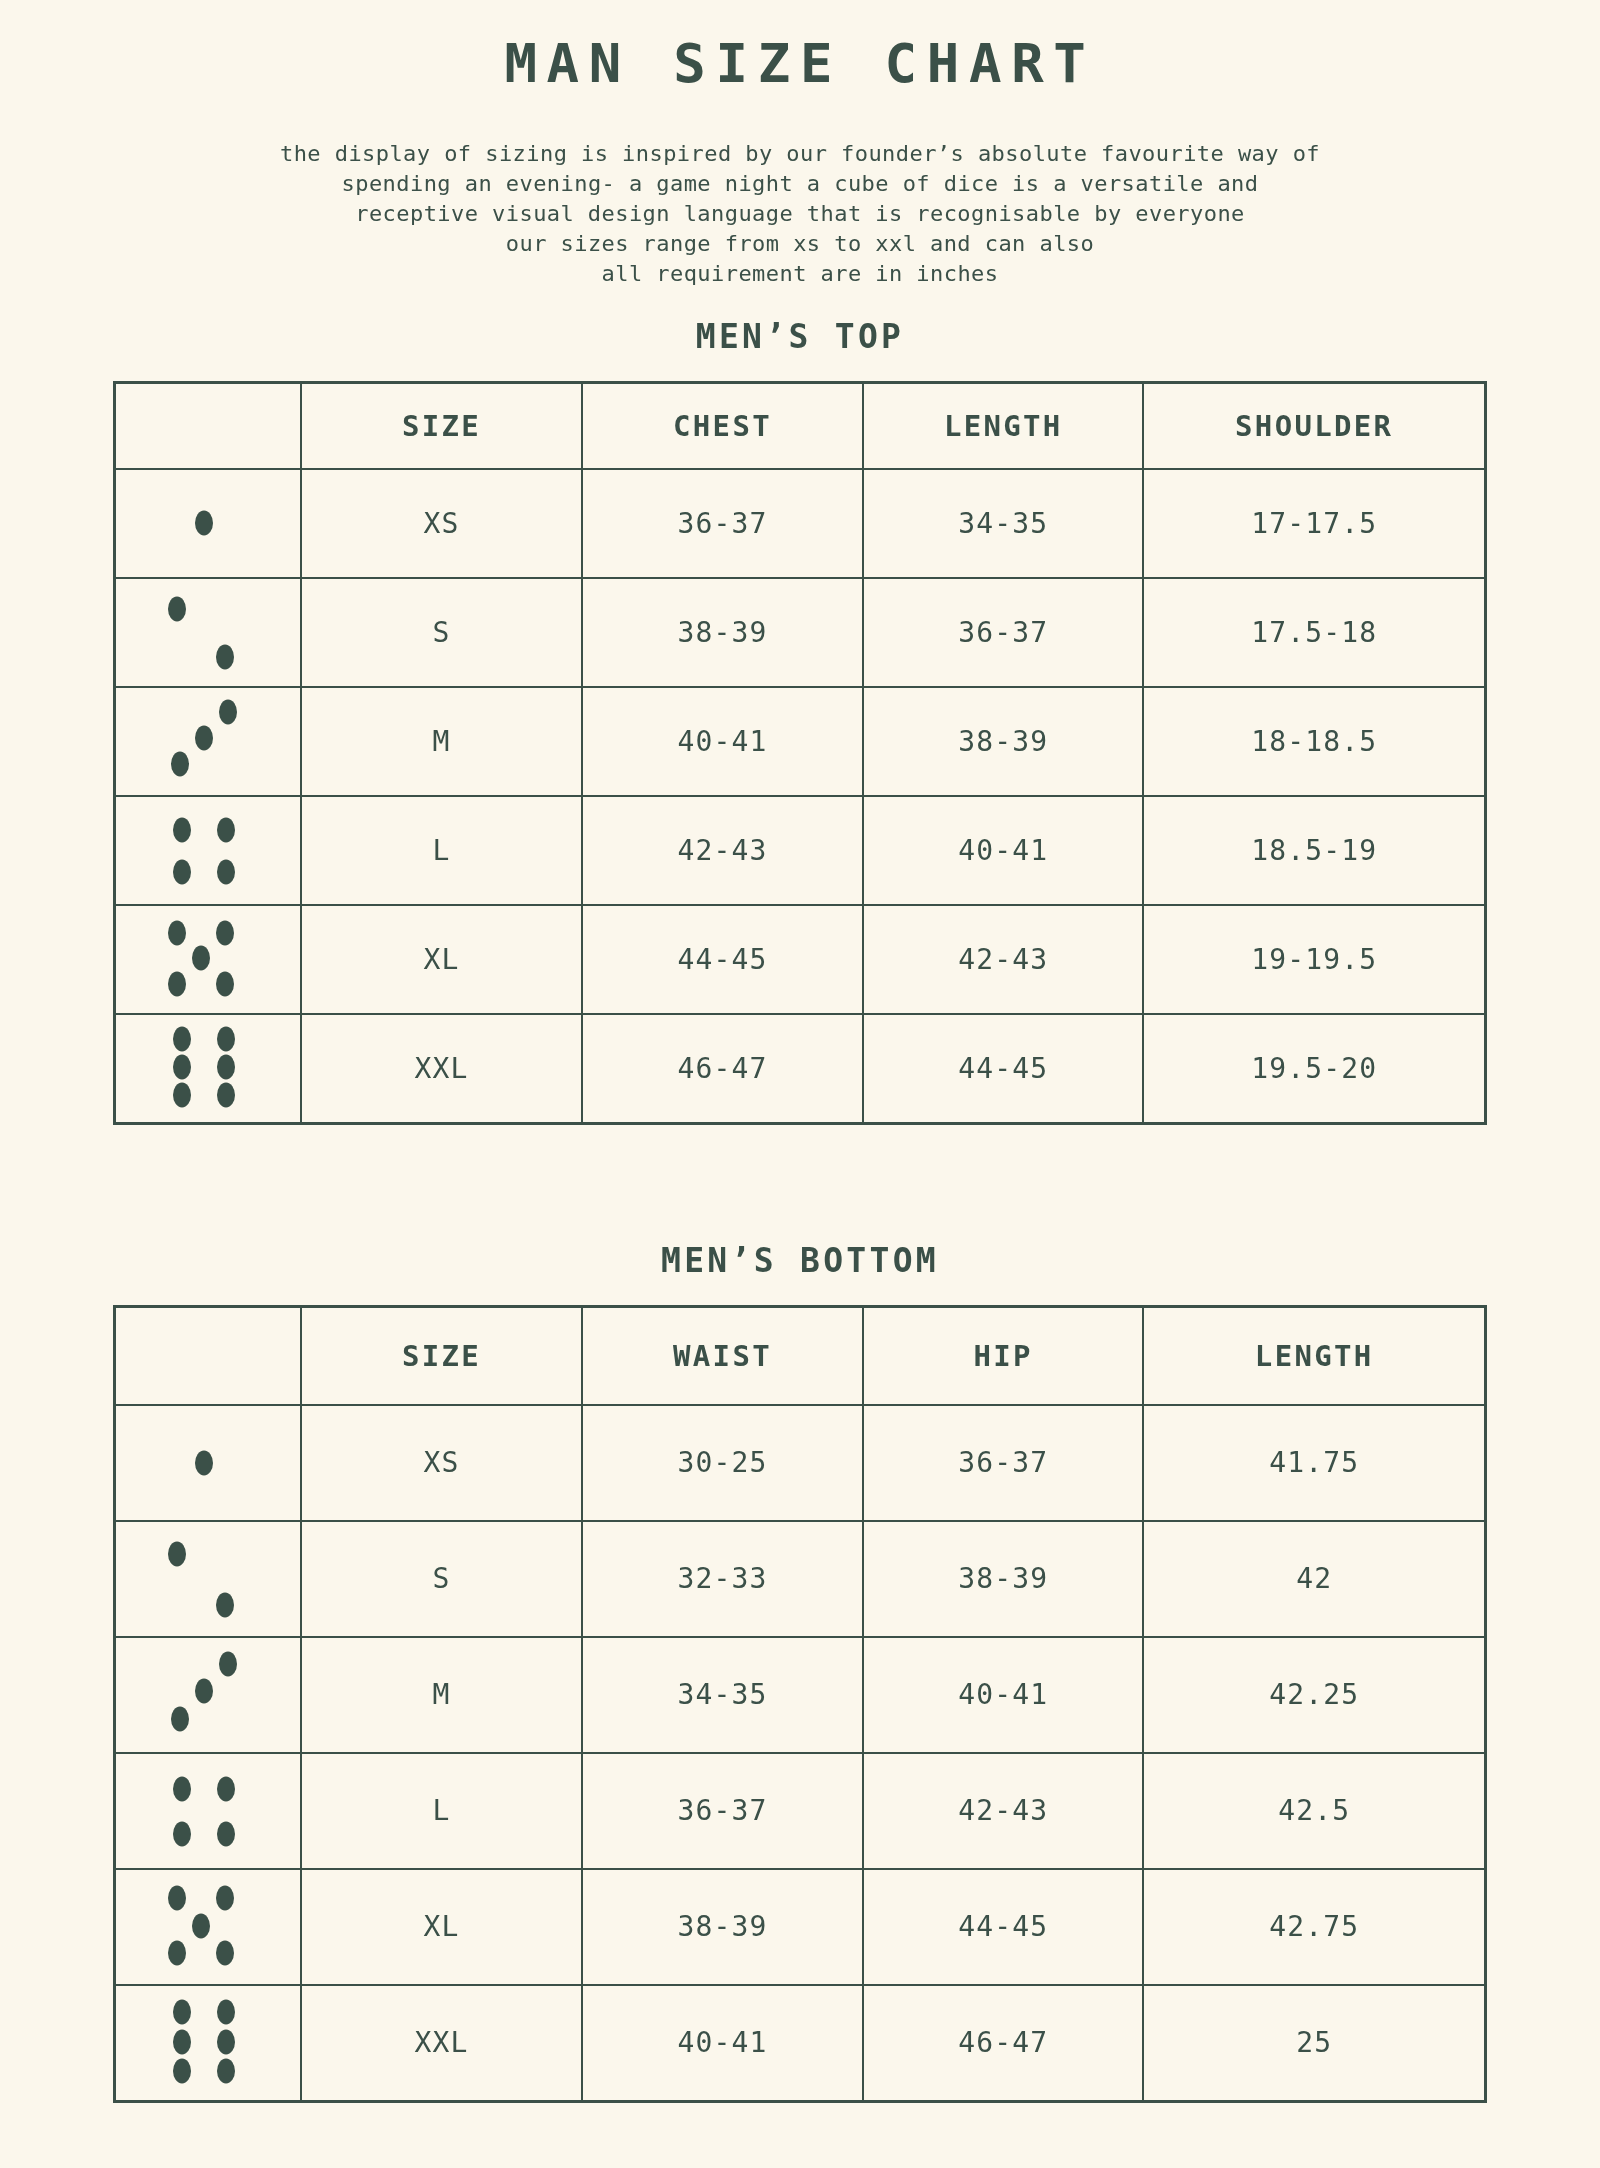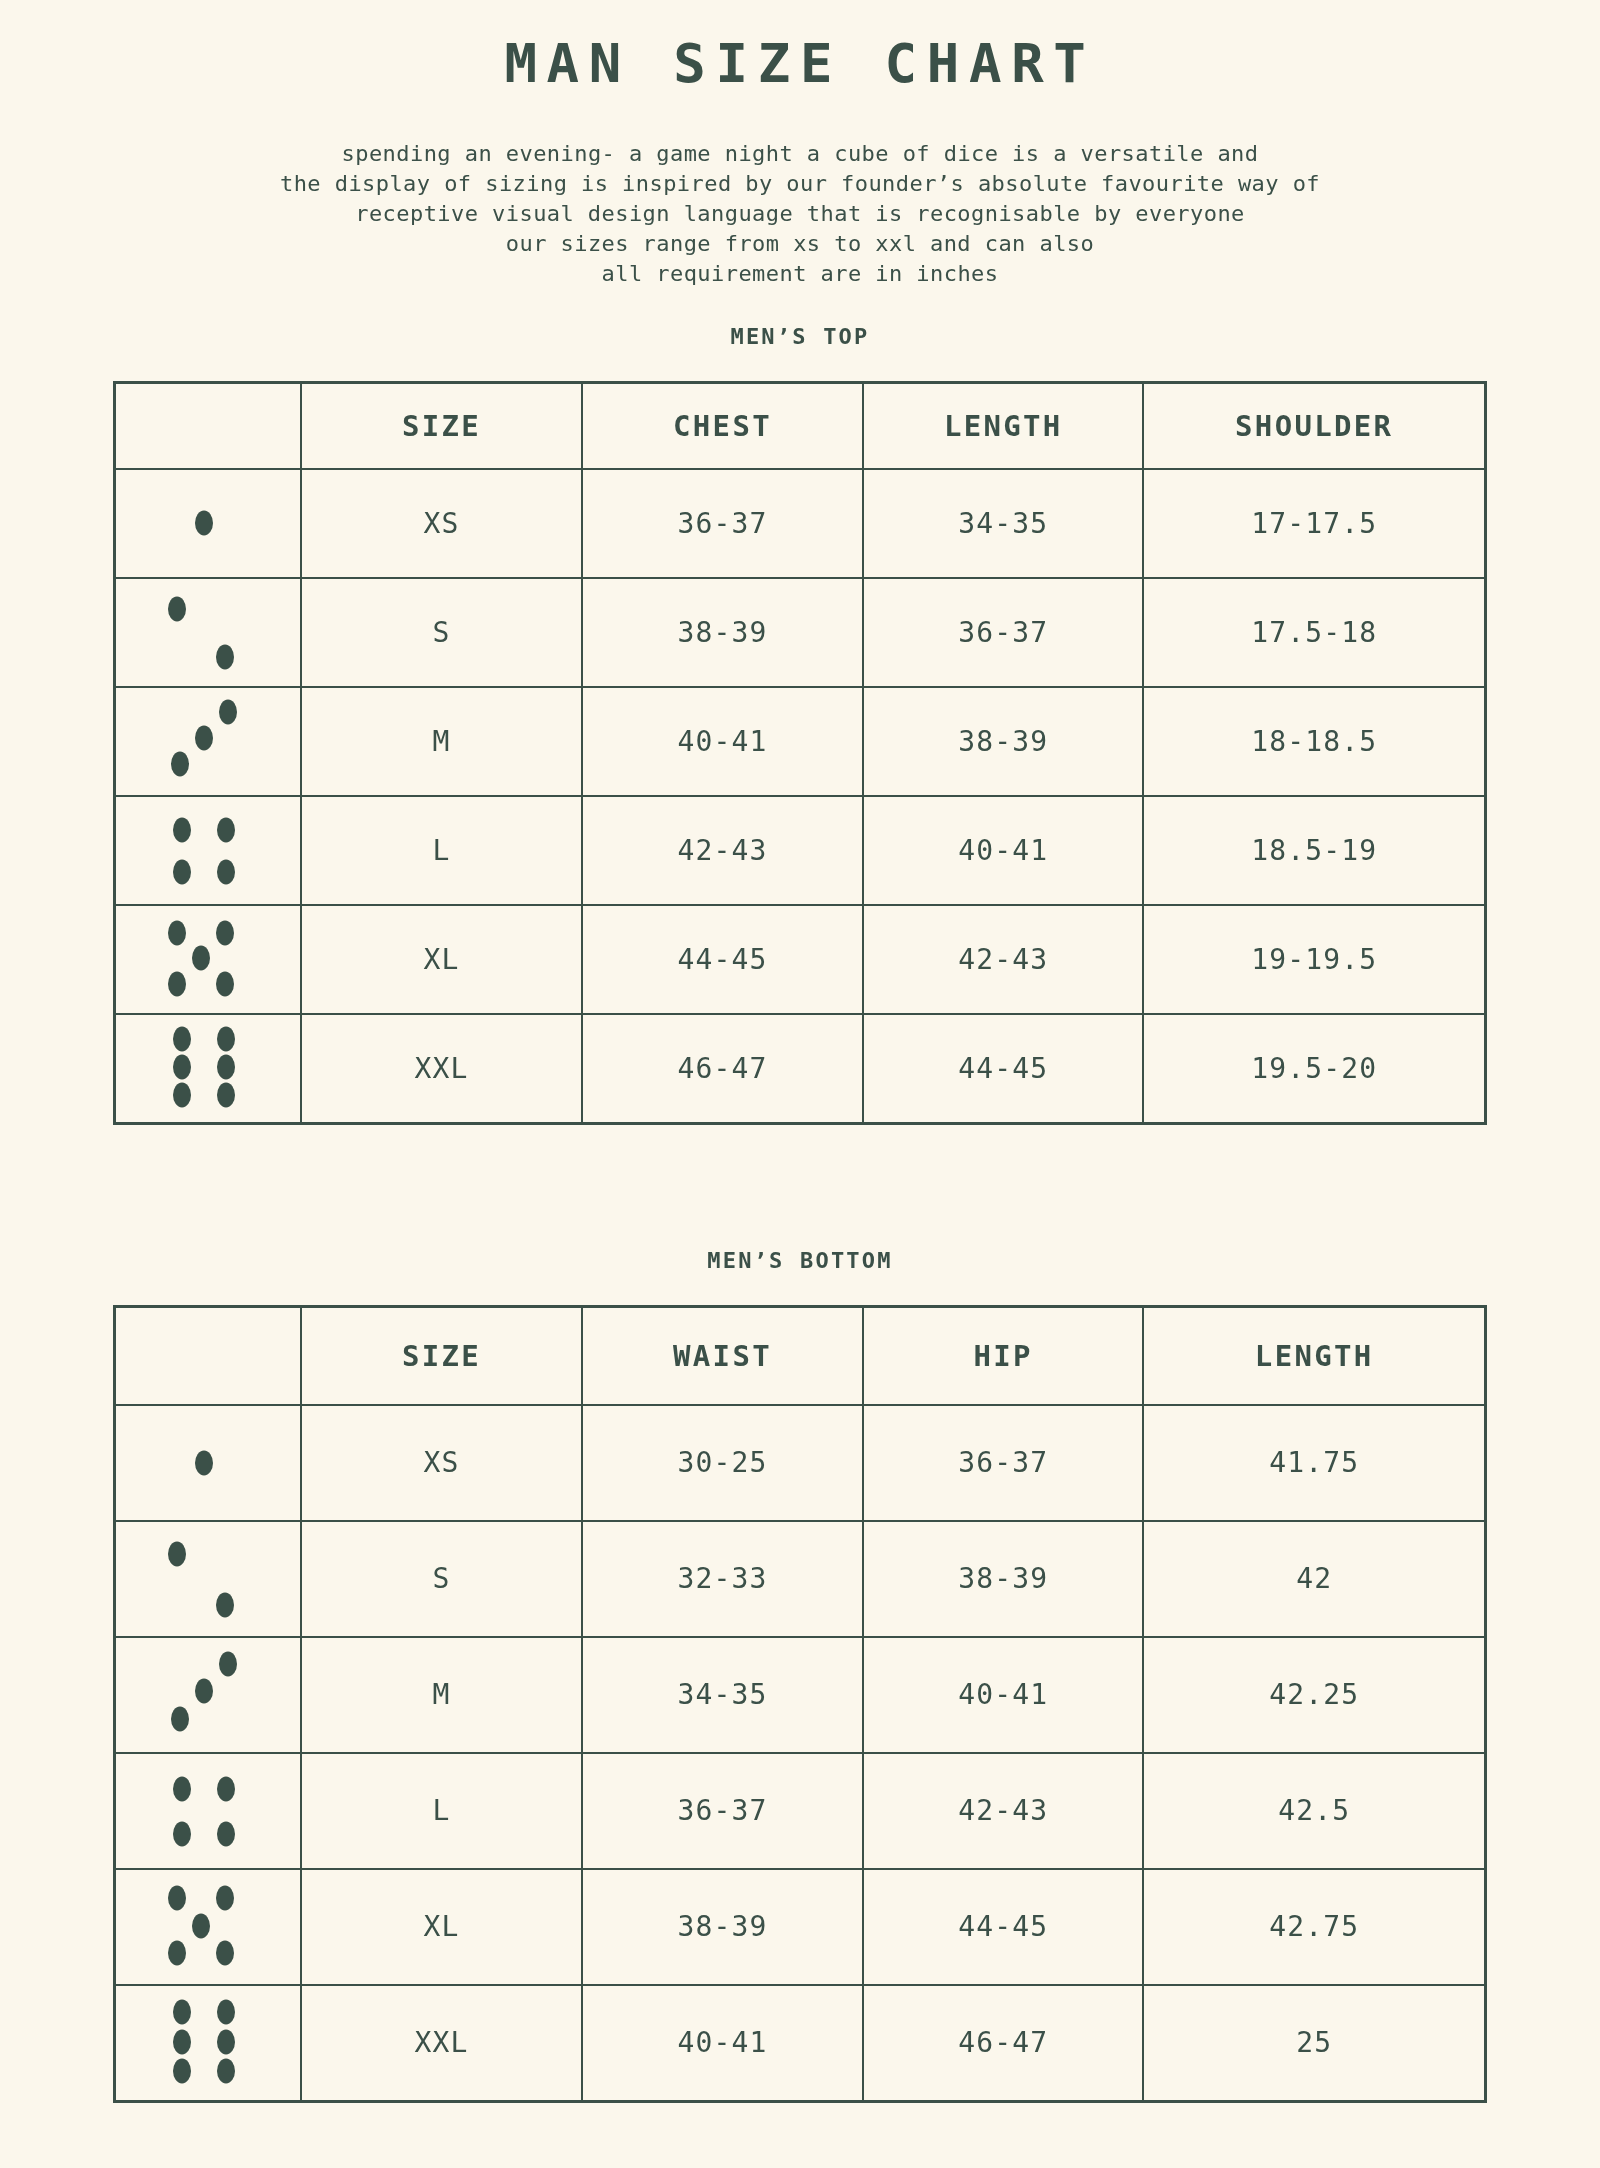--- a/index.html
+++ b/index.html
@@ -80,8 +80,8 @@
   <h1 class="page-title">MAN SIZE CHART</h1>
 
   <div class="intro">
+    <p>the display of sizing is inspired by our founder’s absolute favourite way of</p>
     <p>spending an evening- a game night a cube of dice is a versatile and</p>
-    <p>the display of sizing is inspired by our founder’s absolute favourite way of</p>
     <p>receptive visual design language that is recognisable by everyone</p>
     <p>our sizes range from xs to xxl and can also</p>
     <p>all requirement are in inches</p>

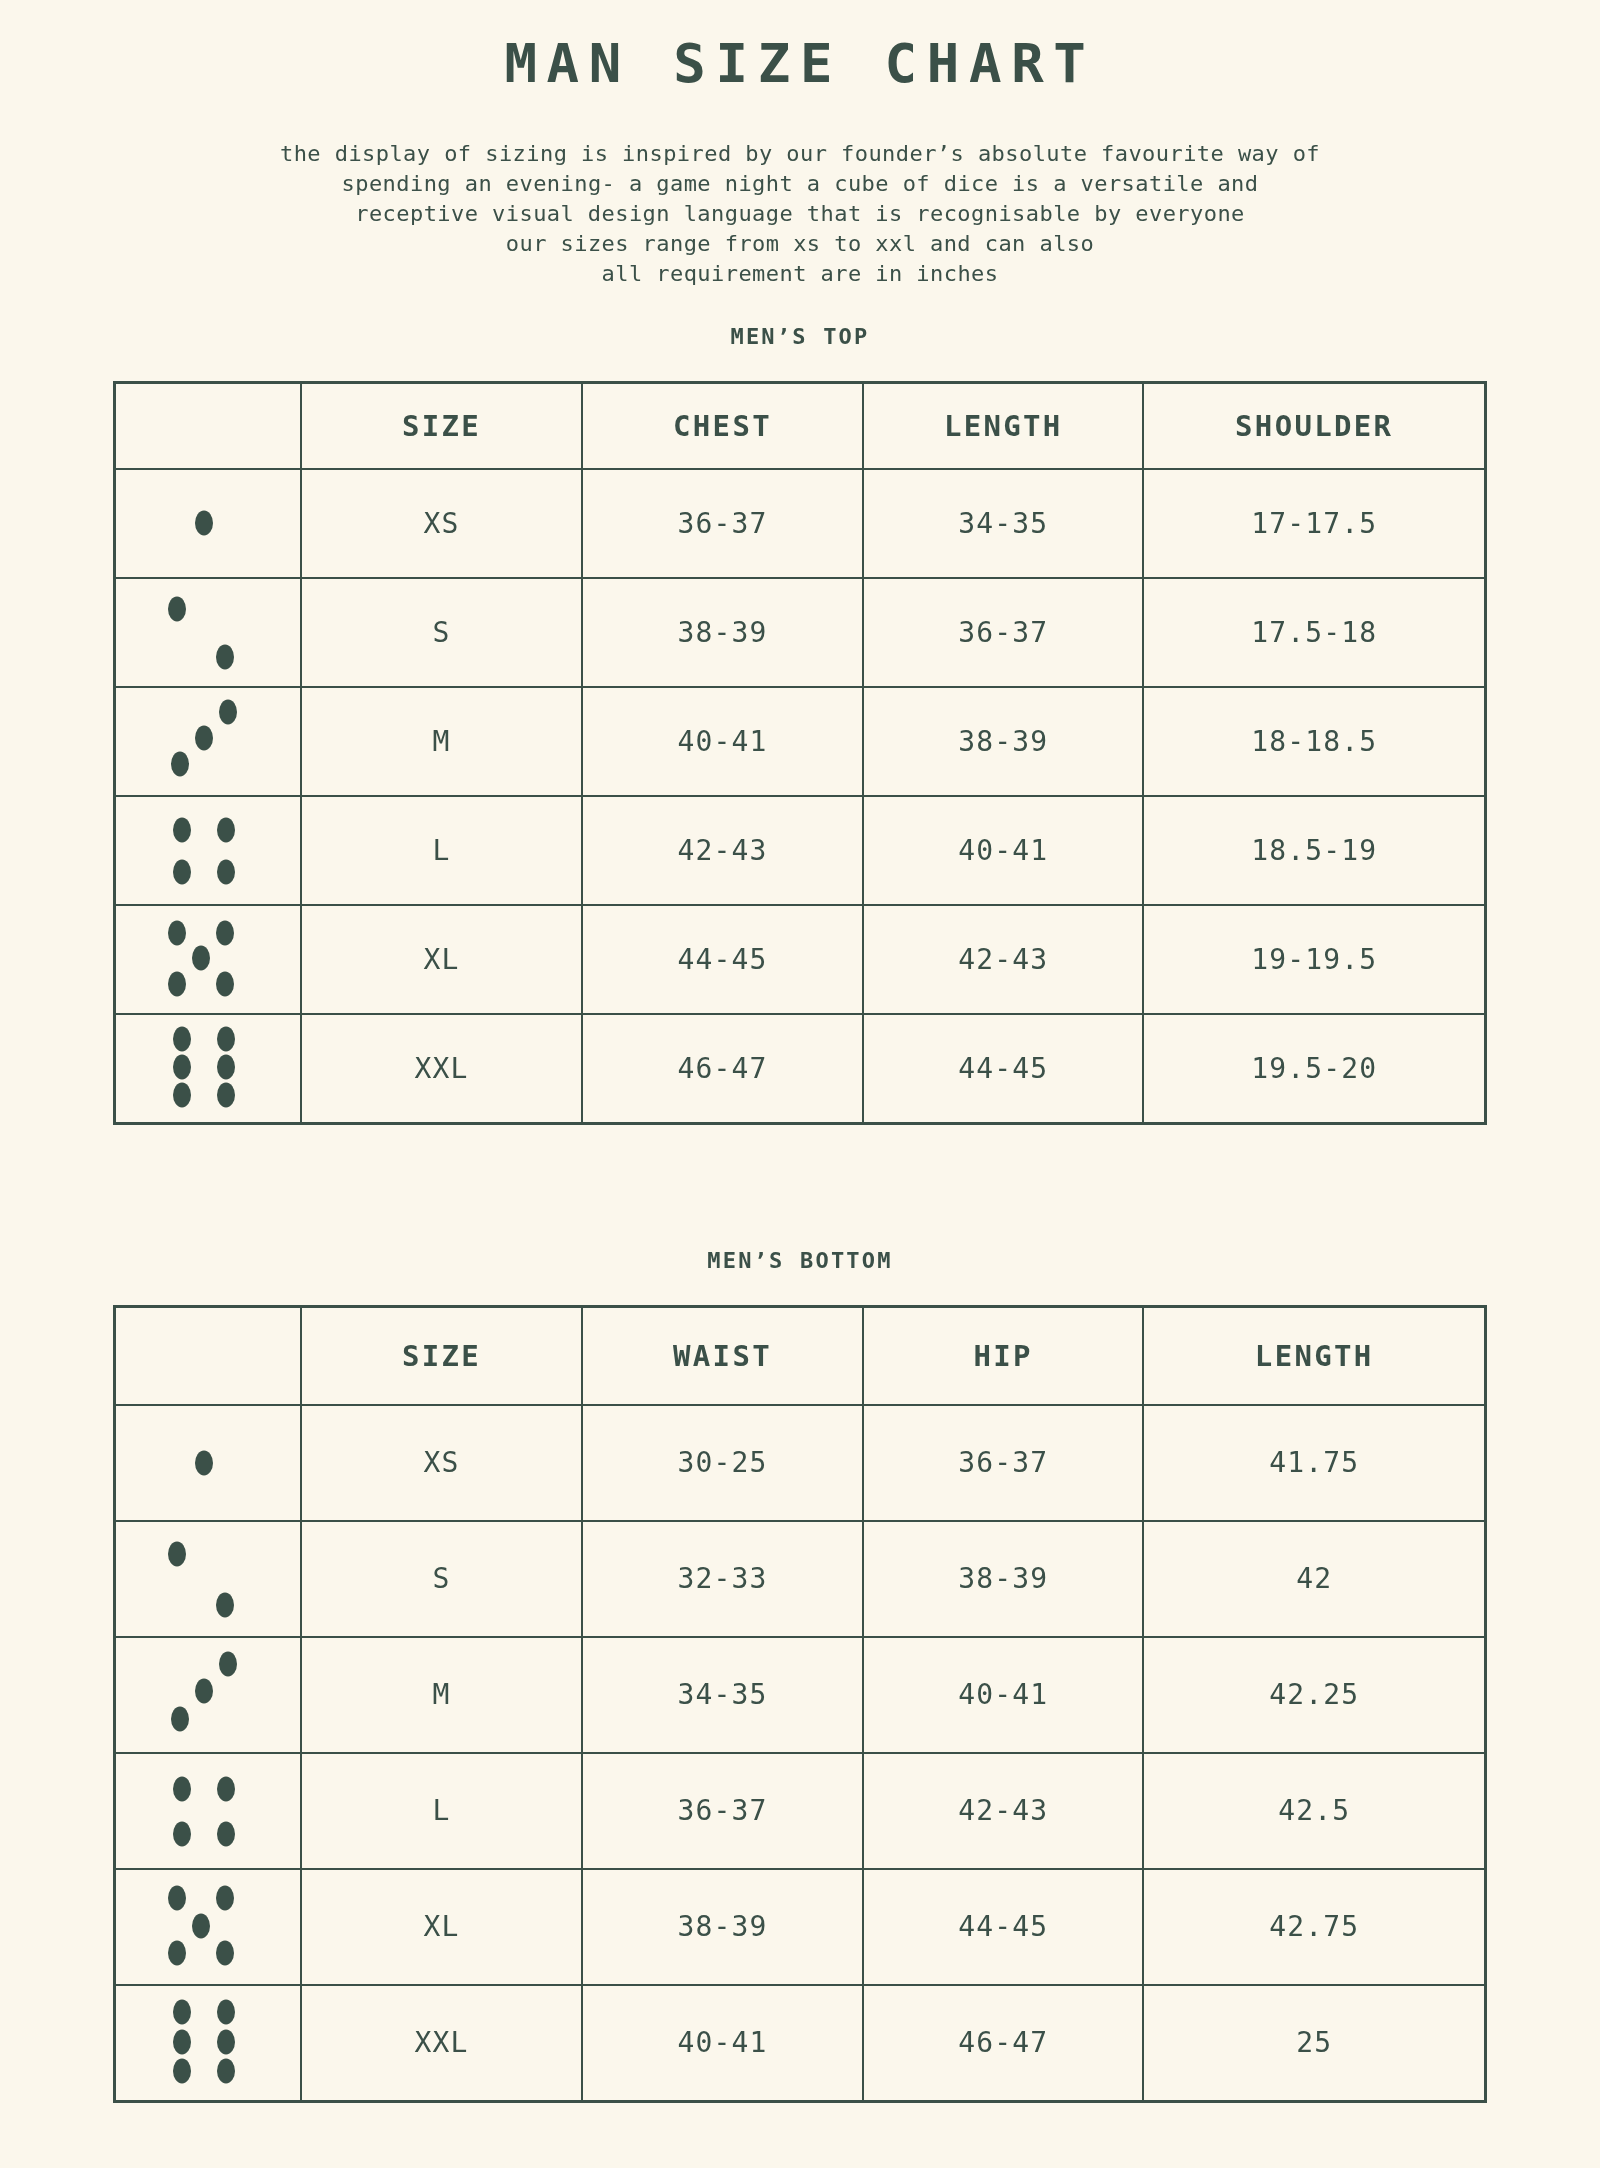--- a/index.html
+++ b/index.html
@@ -23,7 +23,7 @@
   }
   .intro p{margin:0;}
   .section-title{
-    text-align:center;font-size:22px;font-weight:700;letter-spacing:.1em;line-height:36px;margin:0;
+    text-align:center;font-size:33px;font-weight:700;letter-spacing:.1em;line-height:36px;margin:0;
   }
   .section-title.top{margin-top:30px;}
   .section-title.bottom{margin-top:118px;}

